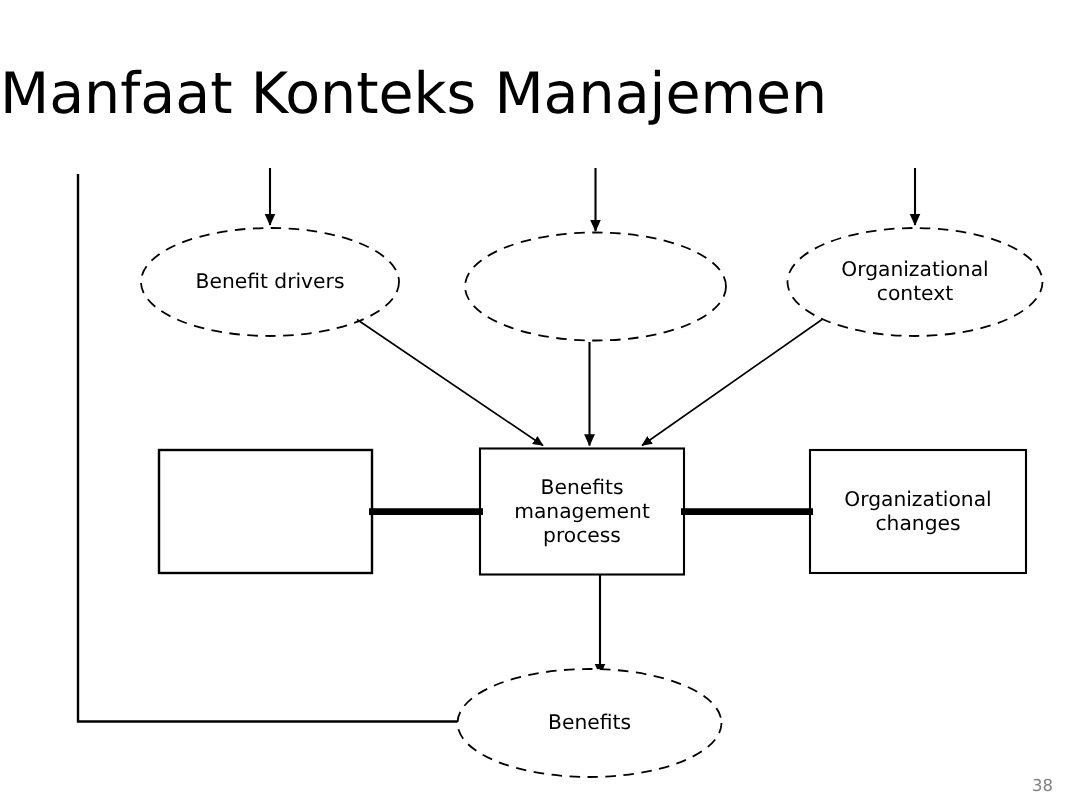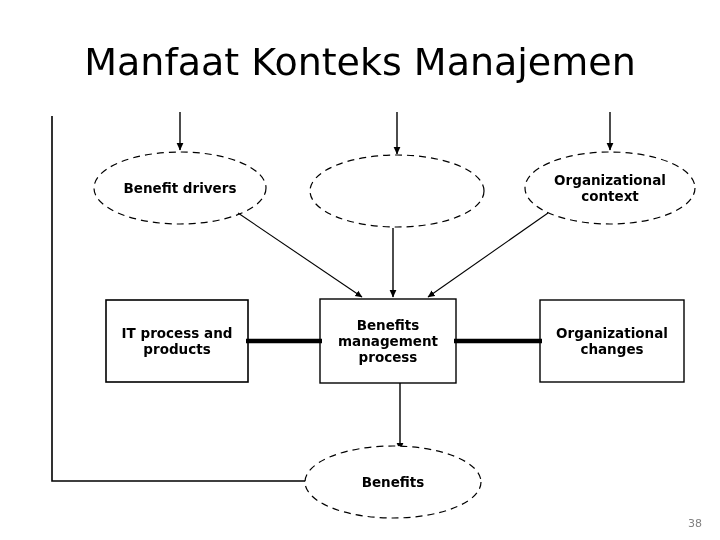--- a/index.html
+++ b/index.html
@@ -26,7 +26,6 @@
     left: 0;
     top: 40px;
     width: 720px;
-    text-align: center;
     font-family: "DejaVu Sans", sans-serif;
     font-size: 38px;
     font-weight: 400;

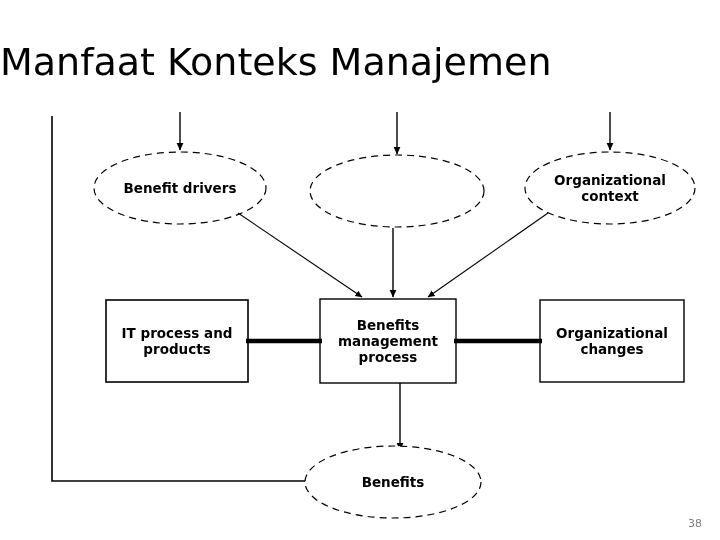--- a/index.html
+++ b/index.html
@@ -44,7 +44,7 @@
   .node-label {
     position: absolute;
     font-family: "DejaVu Sans", sans-serif;
-    font-weight: bold;
+    font-weight: normal;
     font-size: 13.5px;
     line-height: 16px;
     color: #000000;

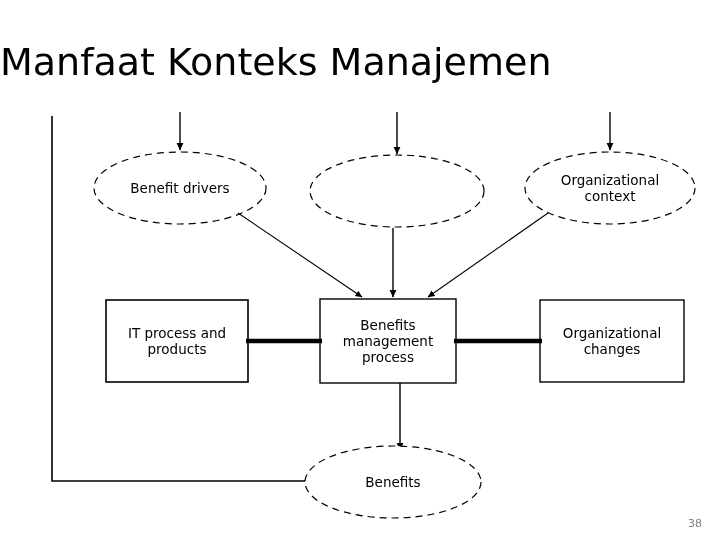--- a/index.html
+++ b/index.html
@@ -147,8 +147,6 @@
   <div class="node-label" style="left:525px; top:162px; width:170px; height:52px;">Organizational
 context</div>
 
-  <div class="node-label" style="left:106px; top:315px; width:142px; height:52px;">IT process and
-products</div>
 
   <div class="node-label" style="left:320px; top:307px; width:136px; height:68px;">Benefits
 management

